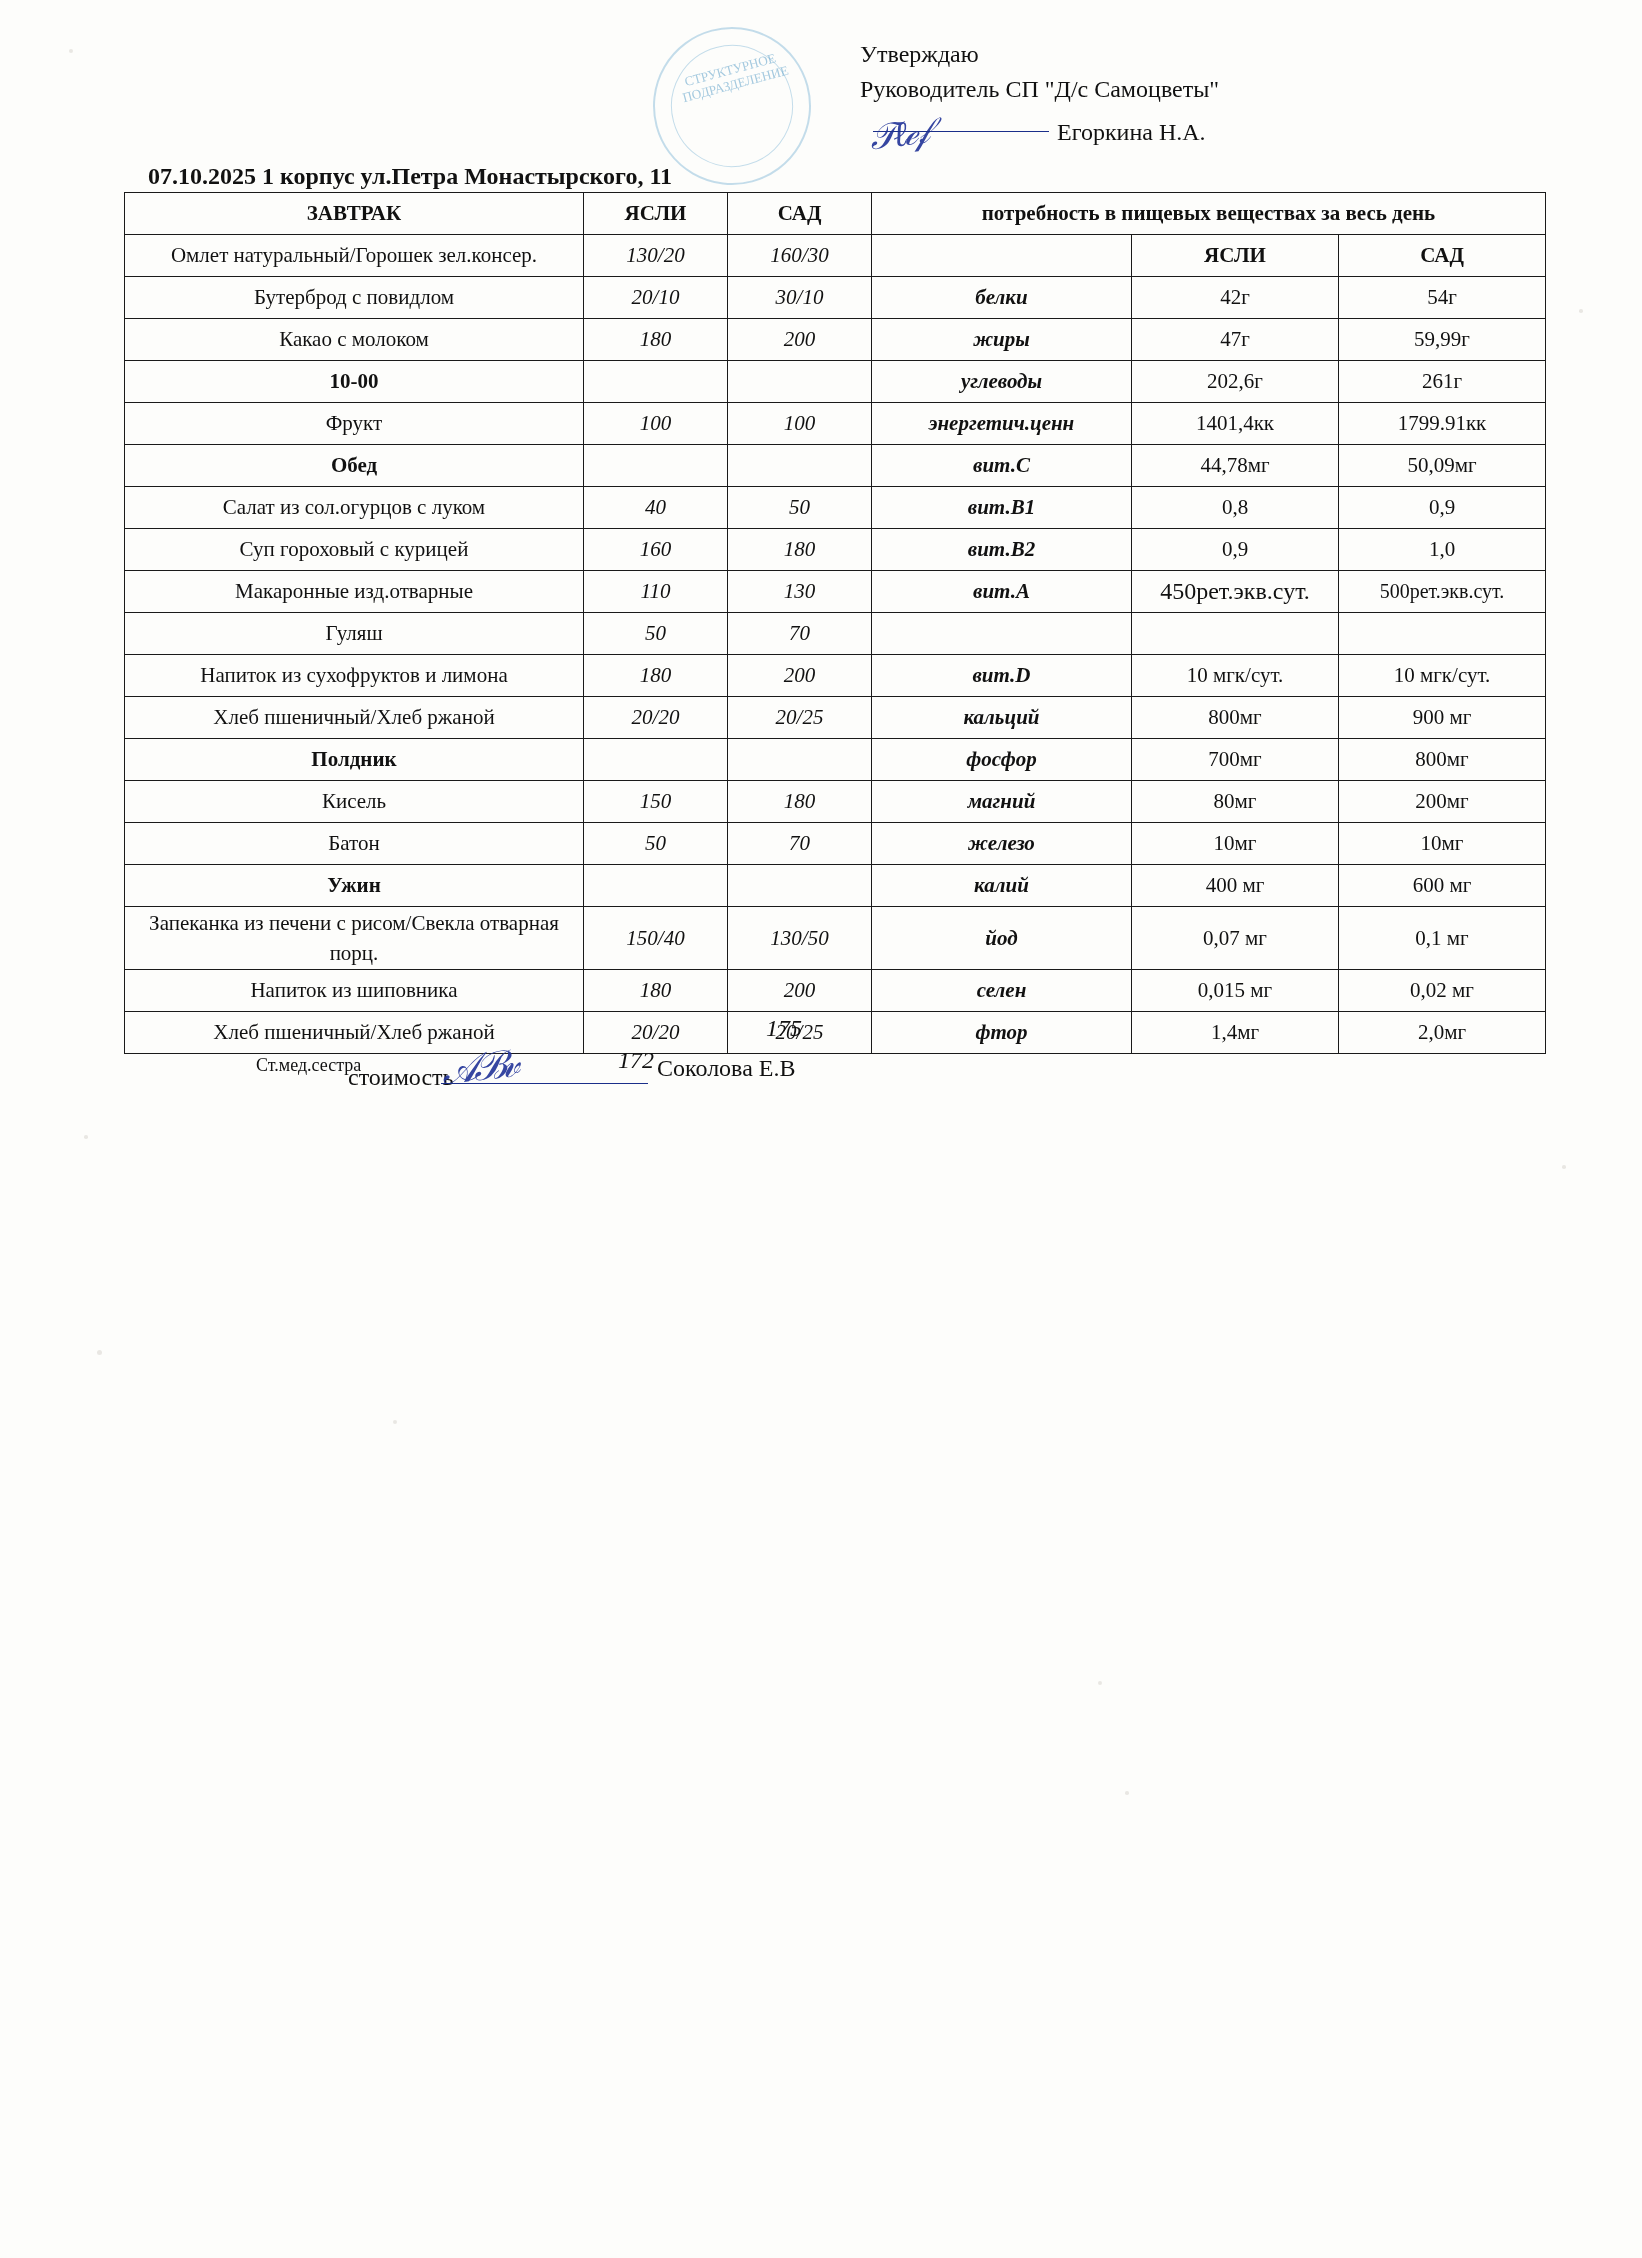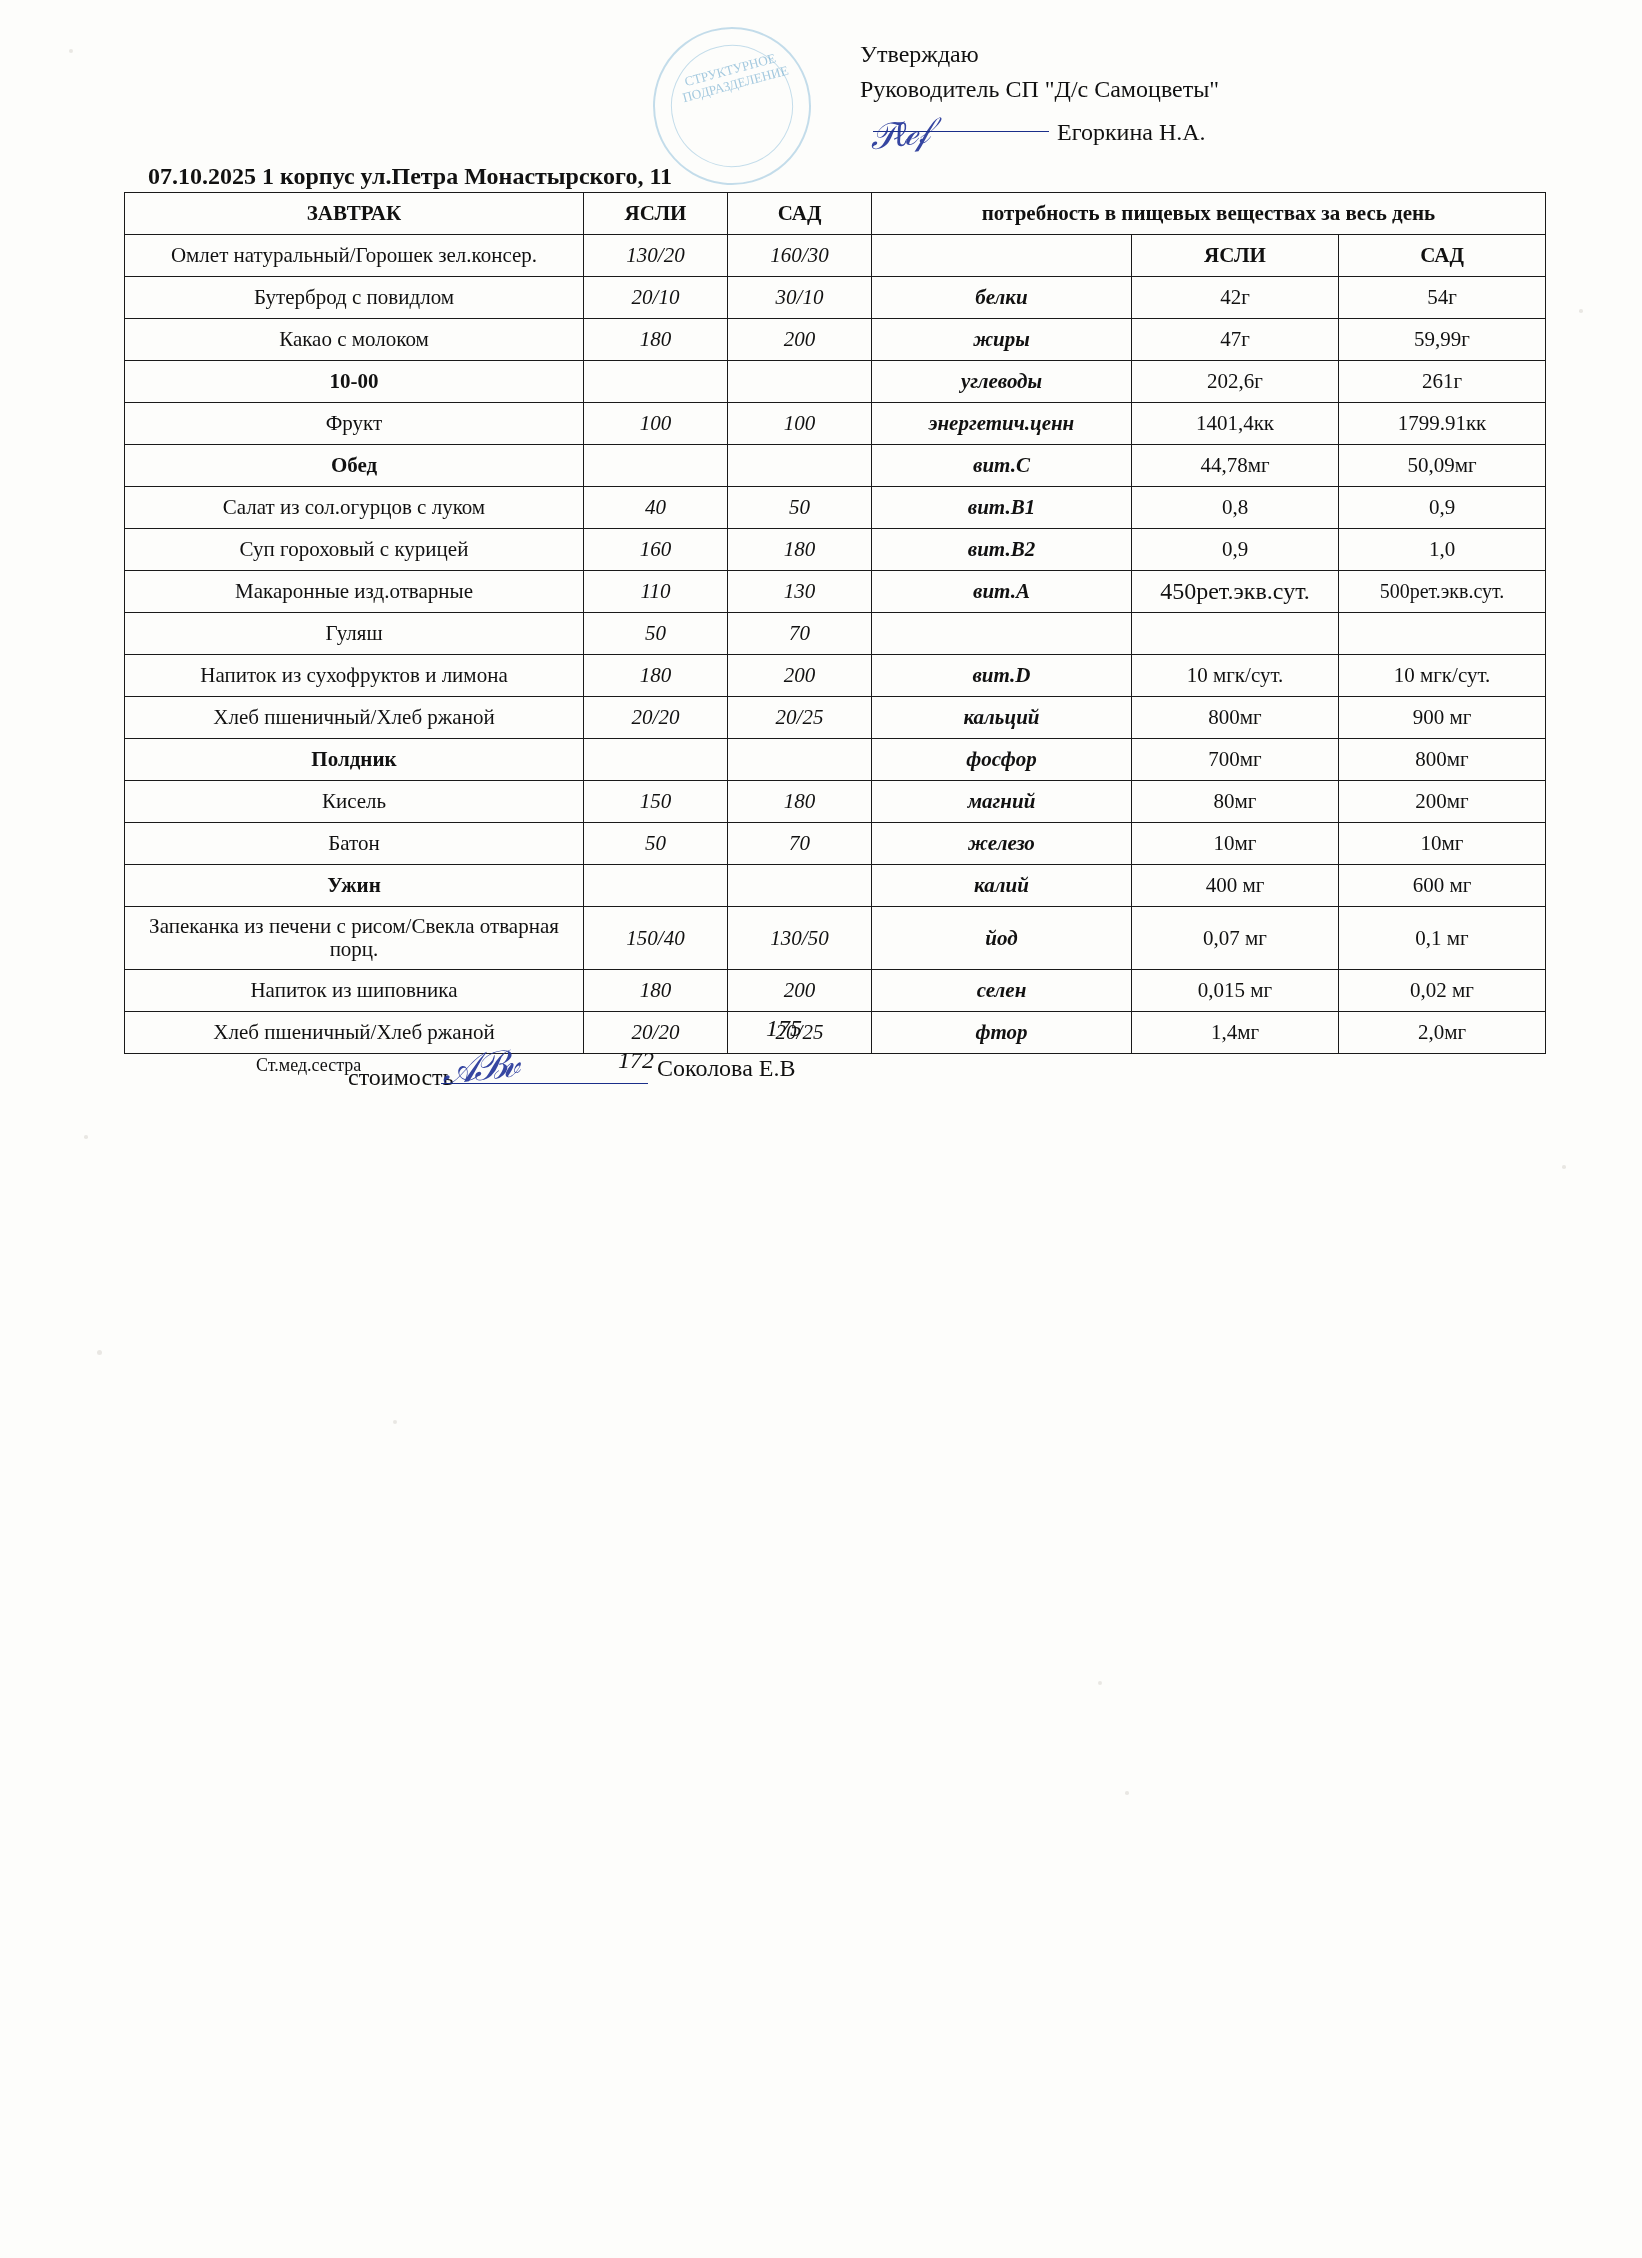--- a/index.html
+++ b/index.html
@@ -95,7 +95,7 @@
   }
   .dish { font-size: 22px; }
   .dish-small { font-size: 17.6px; margin-top: 45px; }
-  .dish-two { font-size: 17.6px; line-height: 23px; }
+  .dish-two { font-size: 17.6px; line-height: 30px; }
   .num {
     font-style: italic;
     font-size: 22px;

